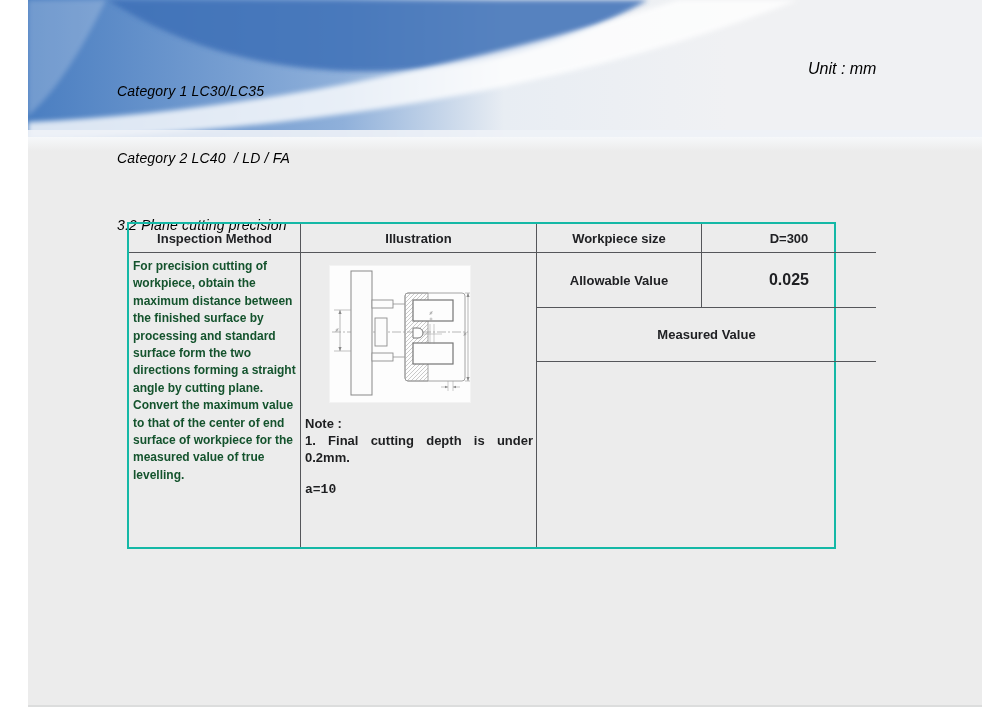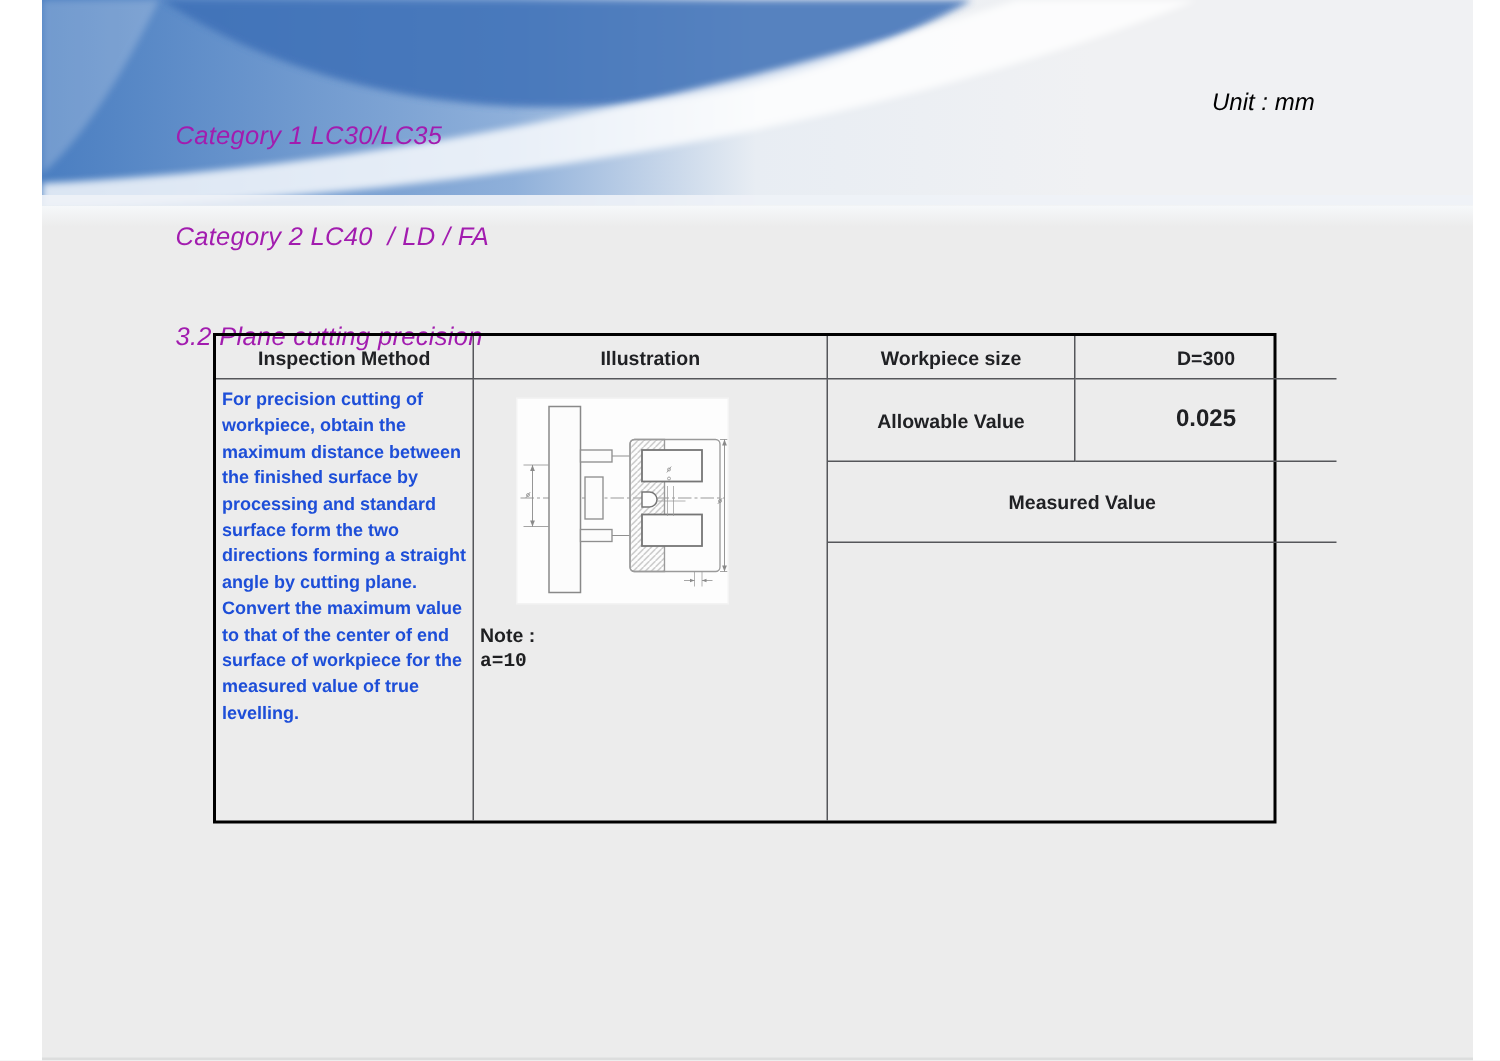--- a/index.html
+++ b/index.html
@@ -19,7 +19,7 @@
   }
   .header-text{
     position:absolute;left:117px;top:35px;
-    font-size:17px;font-style:italic;color:#a21caf;line-height:22.4px;
+    font-size:14px;font-style:italic;color:#000000;line-height:22.4px;
     letter-spacing:0.2px;white-space:pre;
   }
   .unit-label{

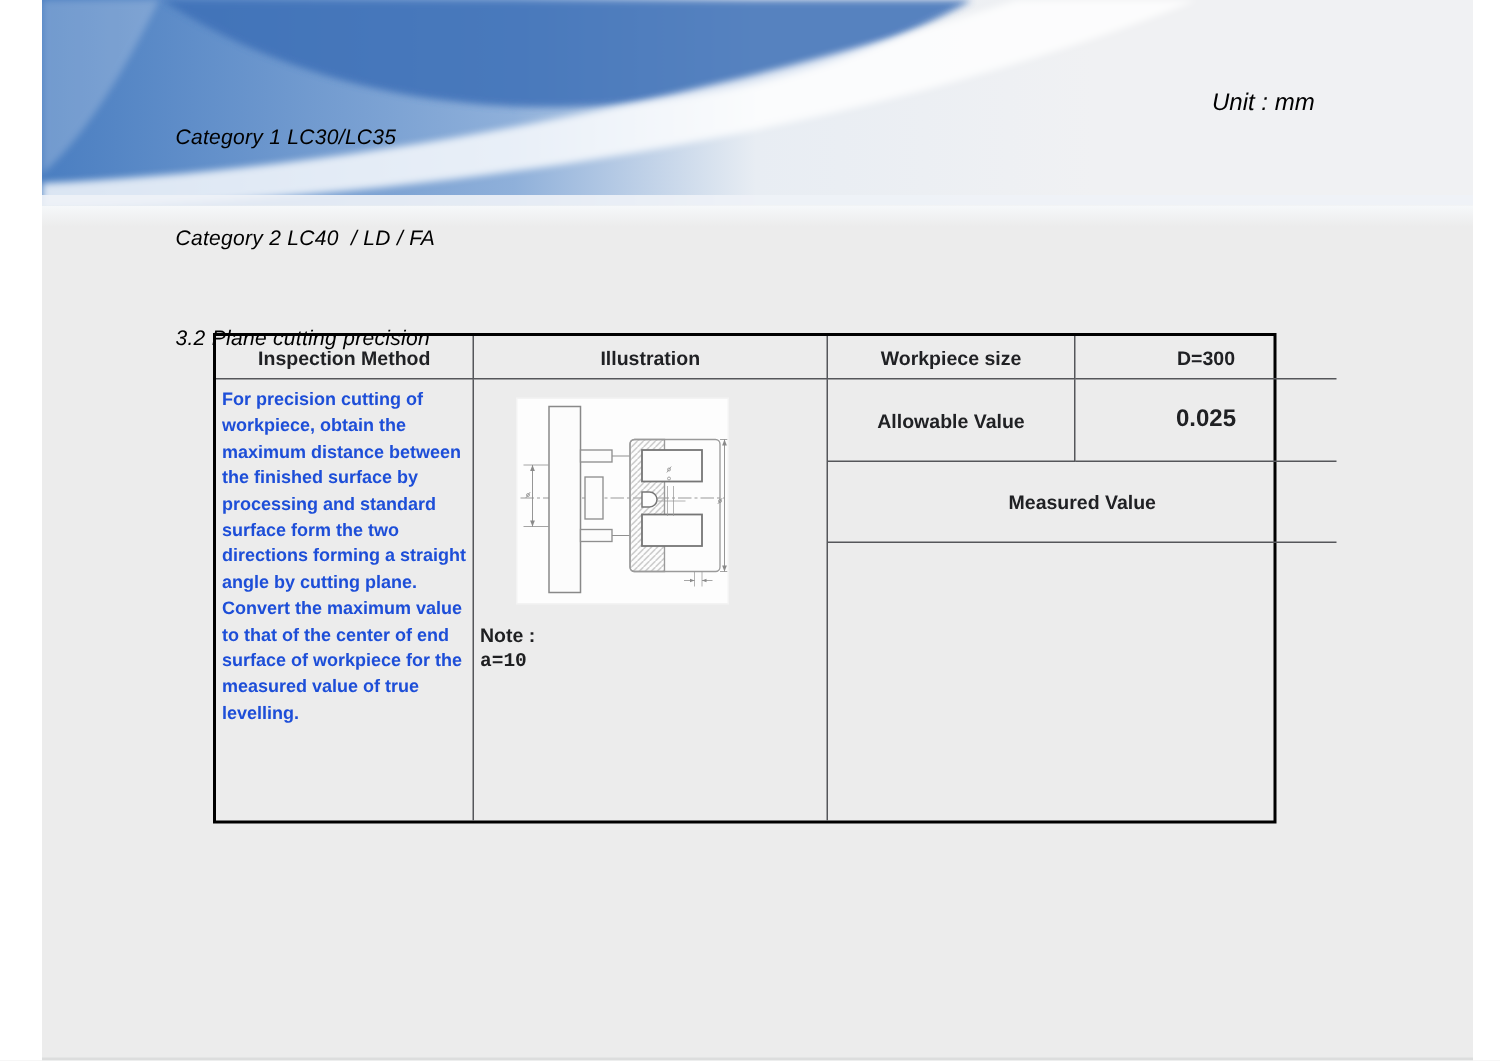--- a/index.html
+++ b/index.html
@@ -27,8 +27,8 @@
     font-size:16px;font-style:italic;color:#000000;
   }
   .spec-table{
-    position:absolute;left:142px;top:222px;width:709px;height:327px;
-    border:2px solid #000000;box-sizing:border-box;
+    position:absolute;left:127px;top:222px;width:709px;height:327px;
+    border:2px solid #14b8a6;box-sizing:border-box;
   }
   .cell{
     position:absolute;box-sizing:border-box;

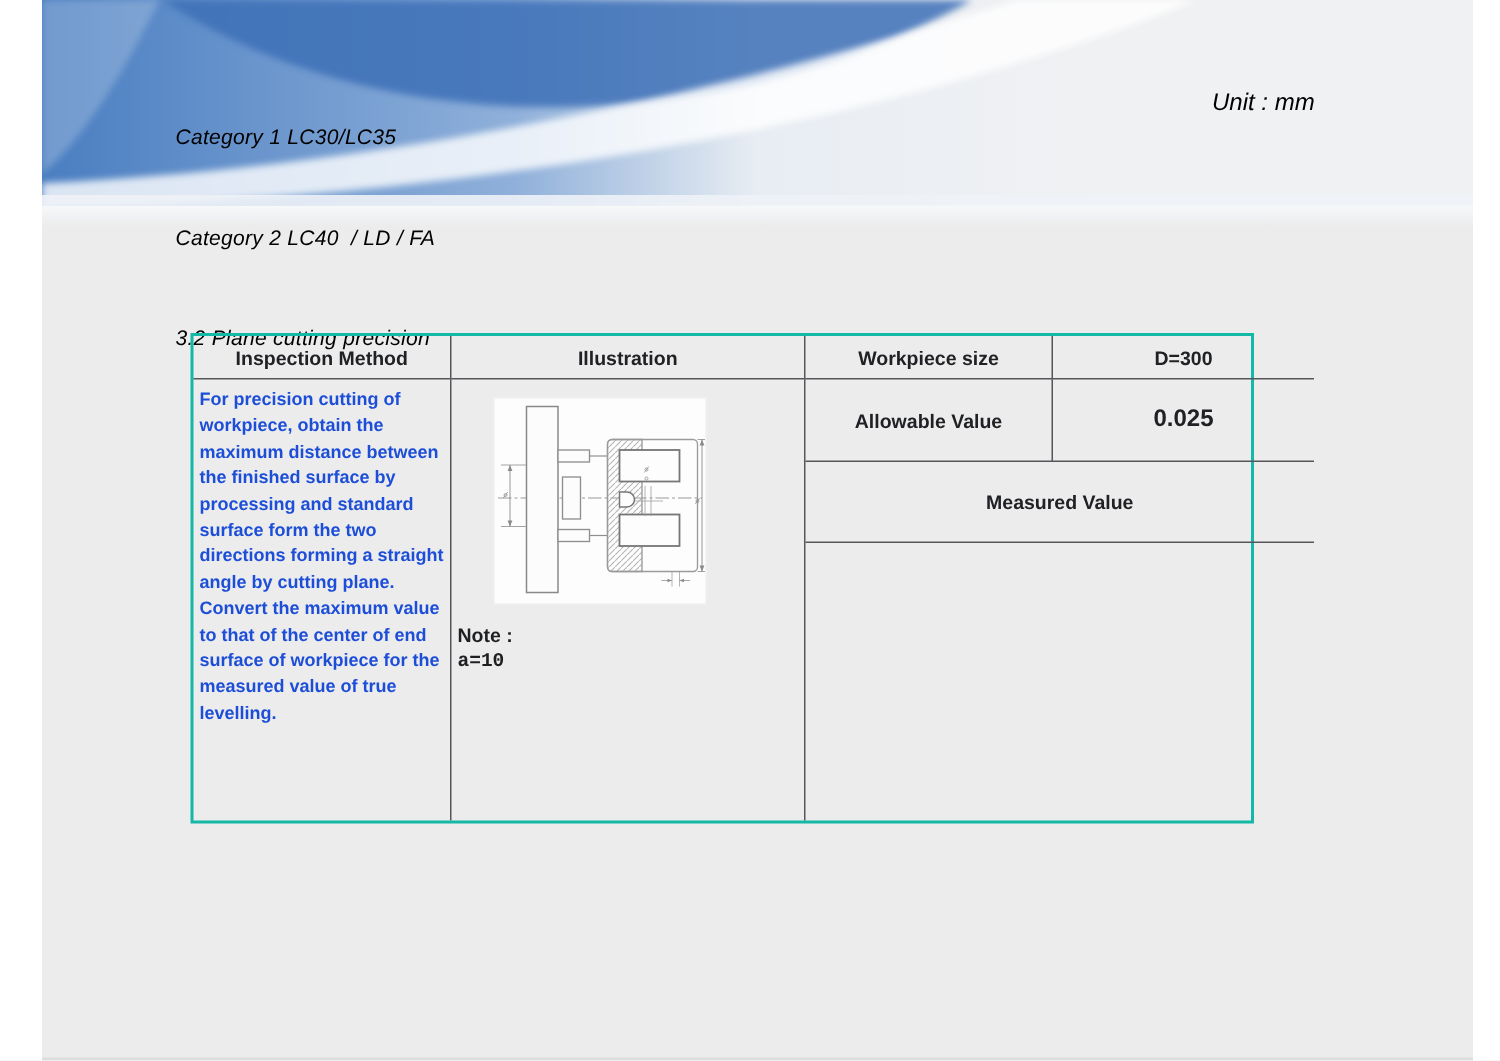--- a/index.html
+++ b/index.html
@@ -40,7 +40,7 @@
     font-size:16px;font-weight:700;}
   .method-text{
     padding:5px 3px 0 4px;font-size:12px;font-weight:700;line-height:17.4px;
-    color:#1d4ed8;
+    color:#14532d;
   }
   .illus-box{
     position:absolute;left:29px;top:13px;width:140px;height:136px;

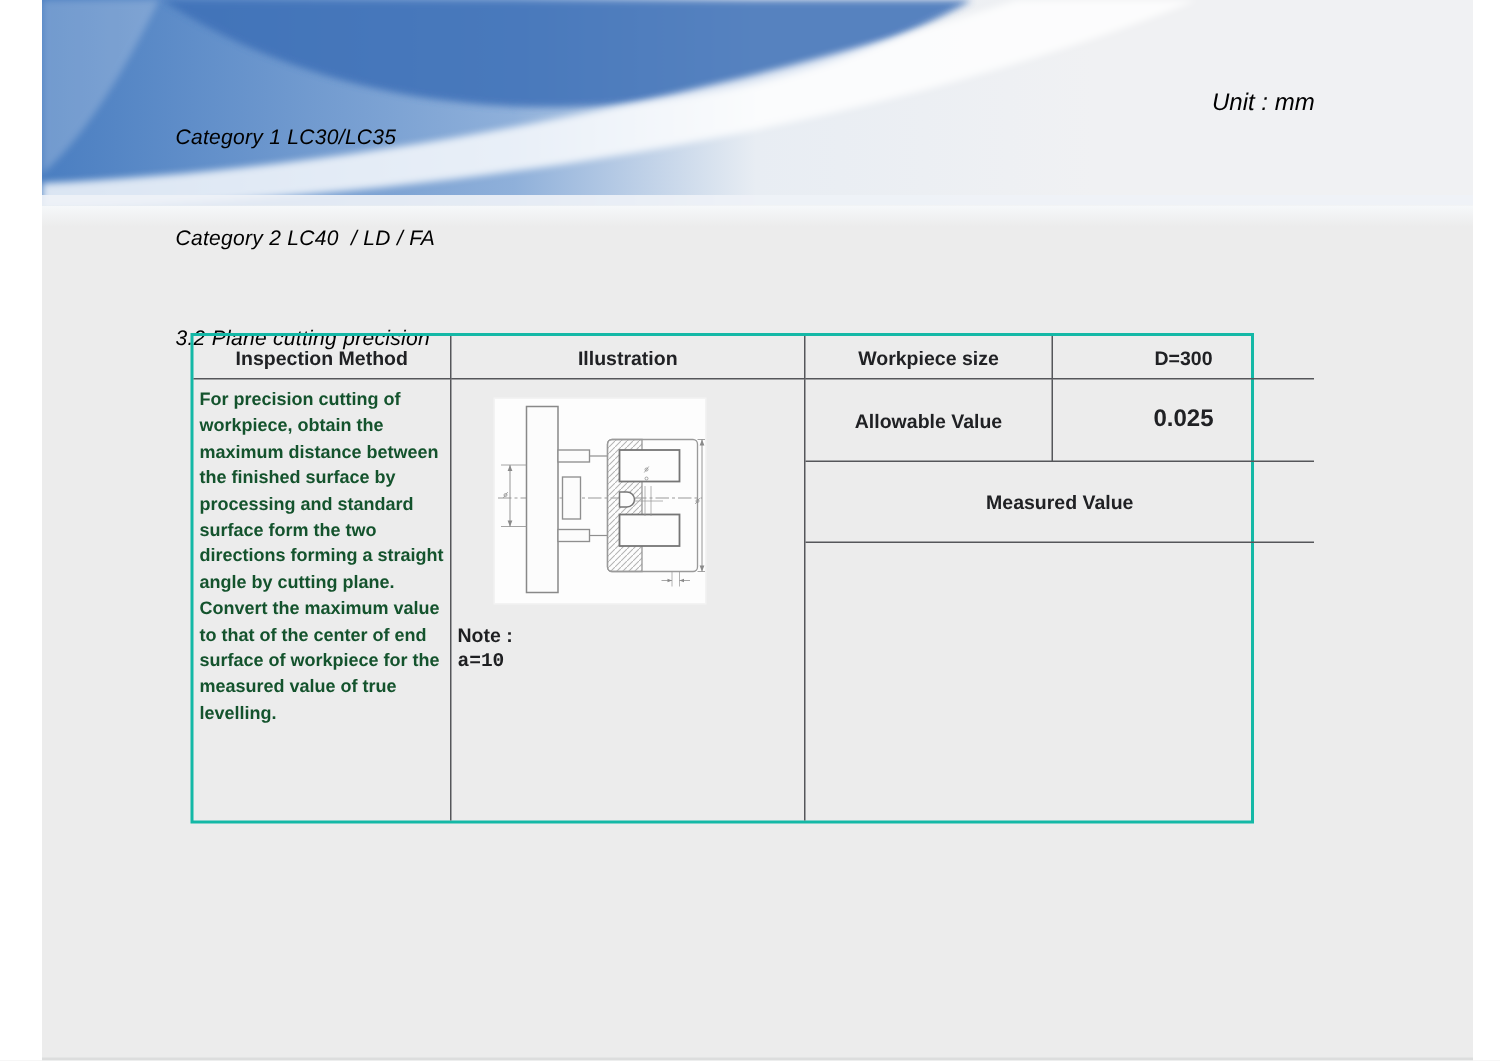--- a/index.html
+++ b/index.html
@@ -162,6 +162,7 @@
 
     <div class="notes">
       <p>Note :</p>
+      <p class="just">1. Final cutting depth is under 0.2mm.</p>
       <p class="param">a=10</p>
     </div>
   </div>

